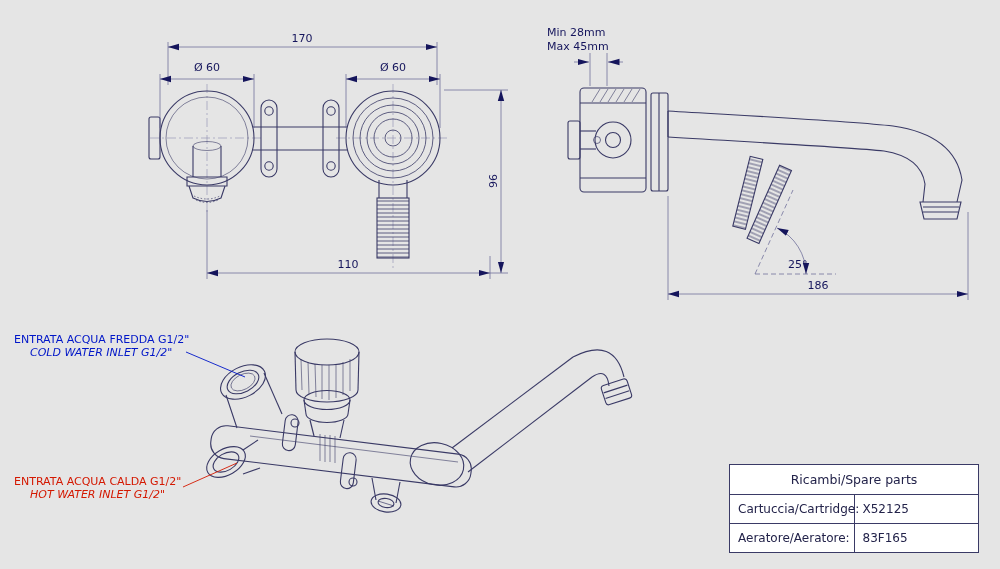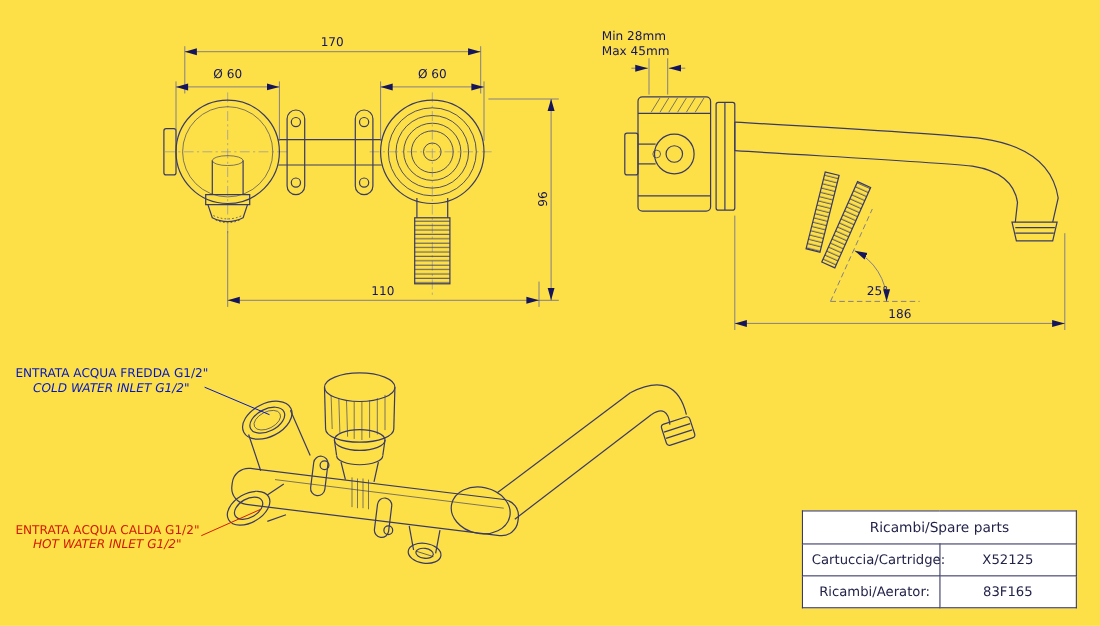--- a/index.html
+++ b/index.html
@@ -4,7 +4,7 @@
 <style>
   *{box-sizing:border-box}
   html,body{margin:0;padding:0;background:#ffffff}
-  .page{position:relative;width:1000px;height:569px;background:#fde047;
+  .page{position:relative;width:1000px;height:569px;background:#e5e5e5;
         font-family:"DejaVu Sans",sans-serif;overflow:hidden}
   svg.drawing{position:absolute;left:0;top:0}
   svg text{font-size:11px;fill:#15155c;font-family:"DejaVu Sans",sans-serif}

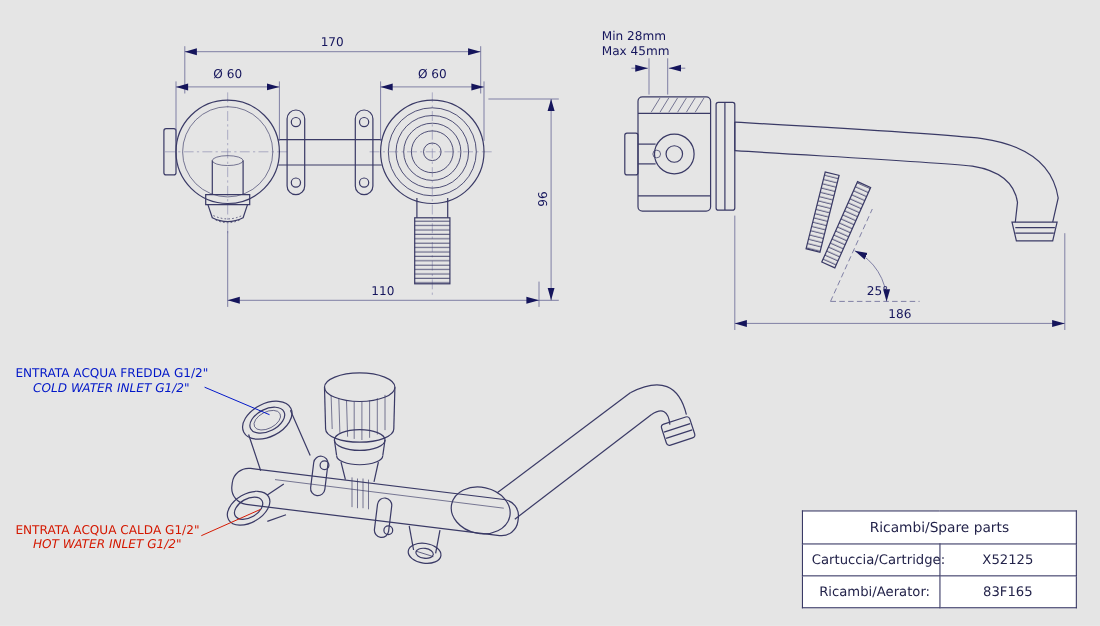--- a/index.html
+++ b/index.html
@@ -17,7 +17,7 @@
   .spares th,.spares td{border:1px solid #3a3a66;font-weight:normal;padding:7px 8px}
   .spares th{text-align:center;font-size:12.5px}
   .spares td.lbl{width:56%;text-align:right}
-  .spares td.val{text-align:center}
+  .spares td.val{}
 </style>
 </head>
 <body>

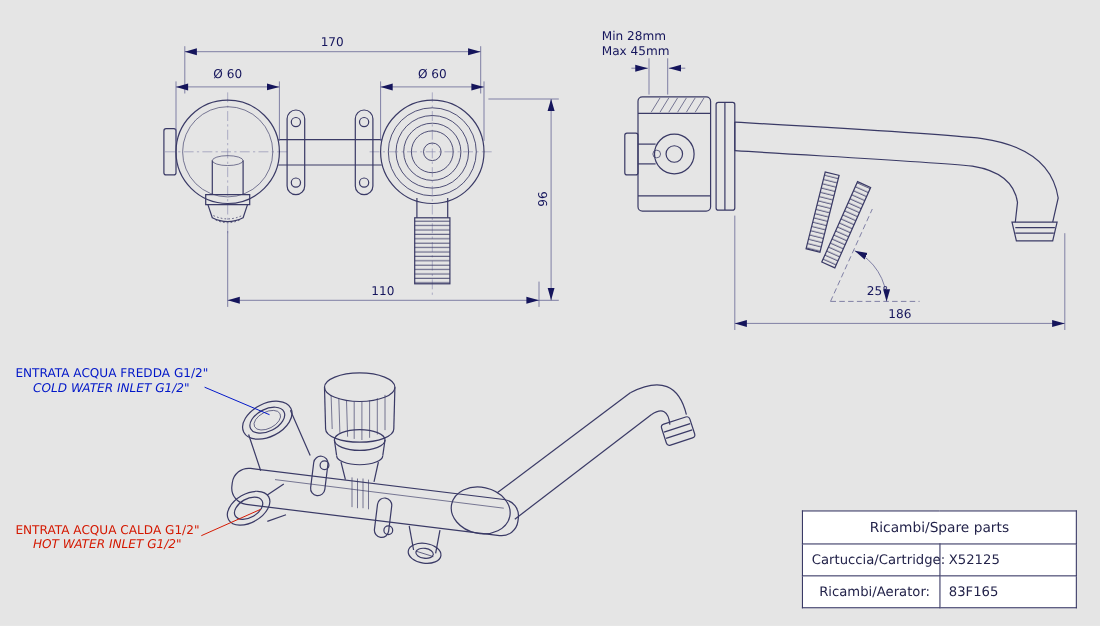--- a/index.html
+++ b/index.html
@@ -262,7 +262,7 @@
       <td class="val">X52125</td>
     </tr>
     <tr>
-      <td class="lbl">Ricambi/Aerator:</td>
+      <td class="lbl">Aeratore/Aeratore:</td>
       <td class="val">83F165</td>
     </tr>
   </tbody>

